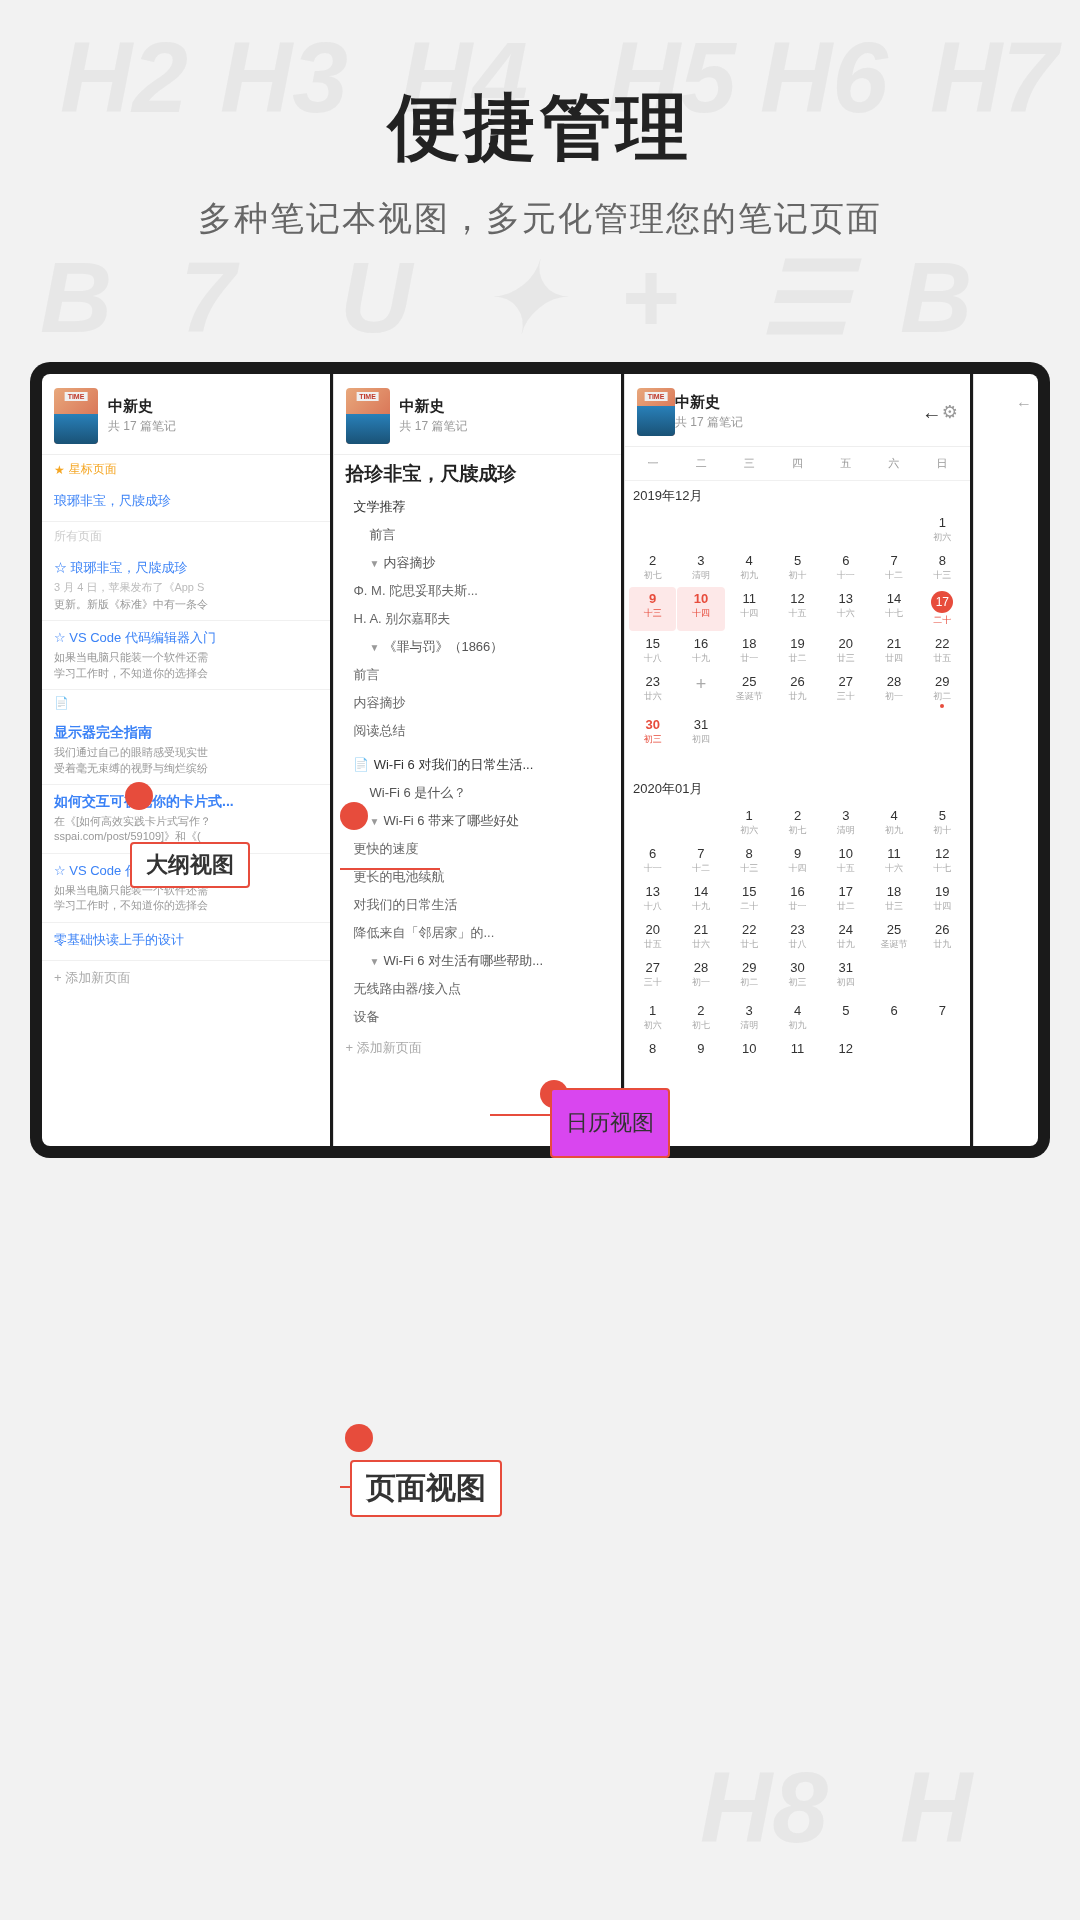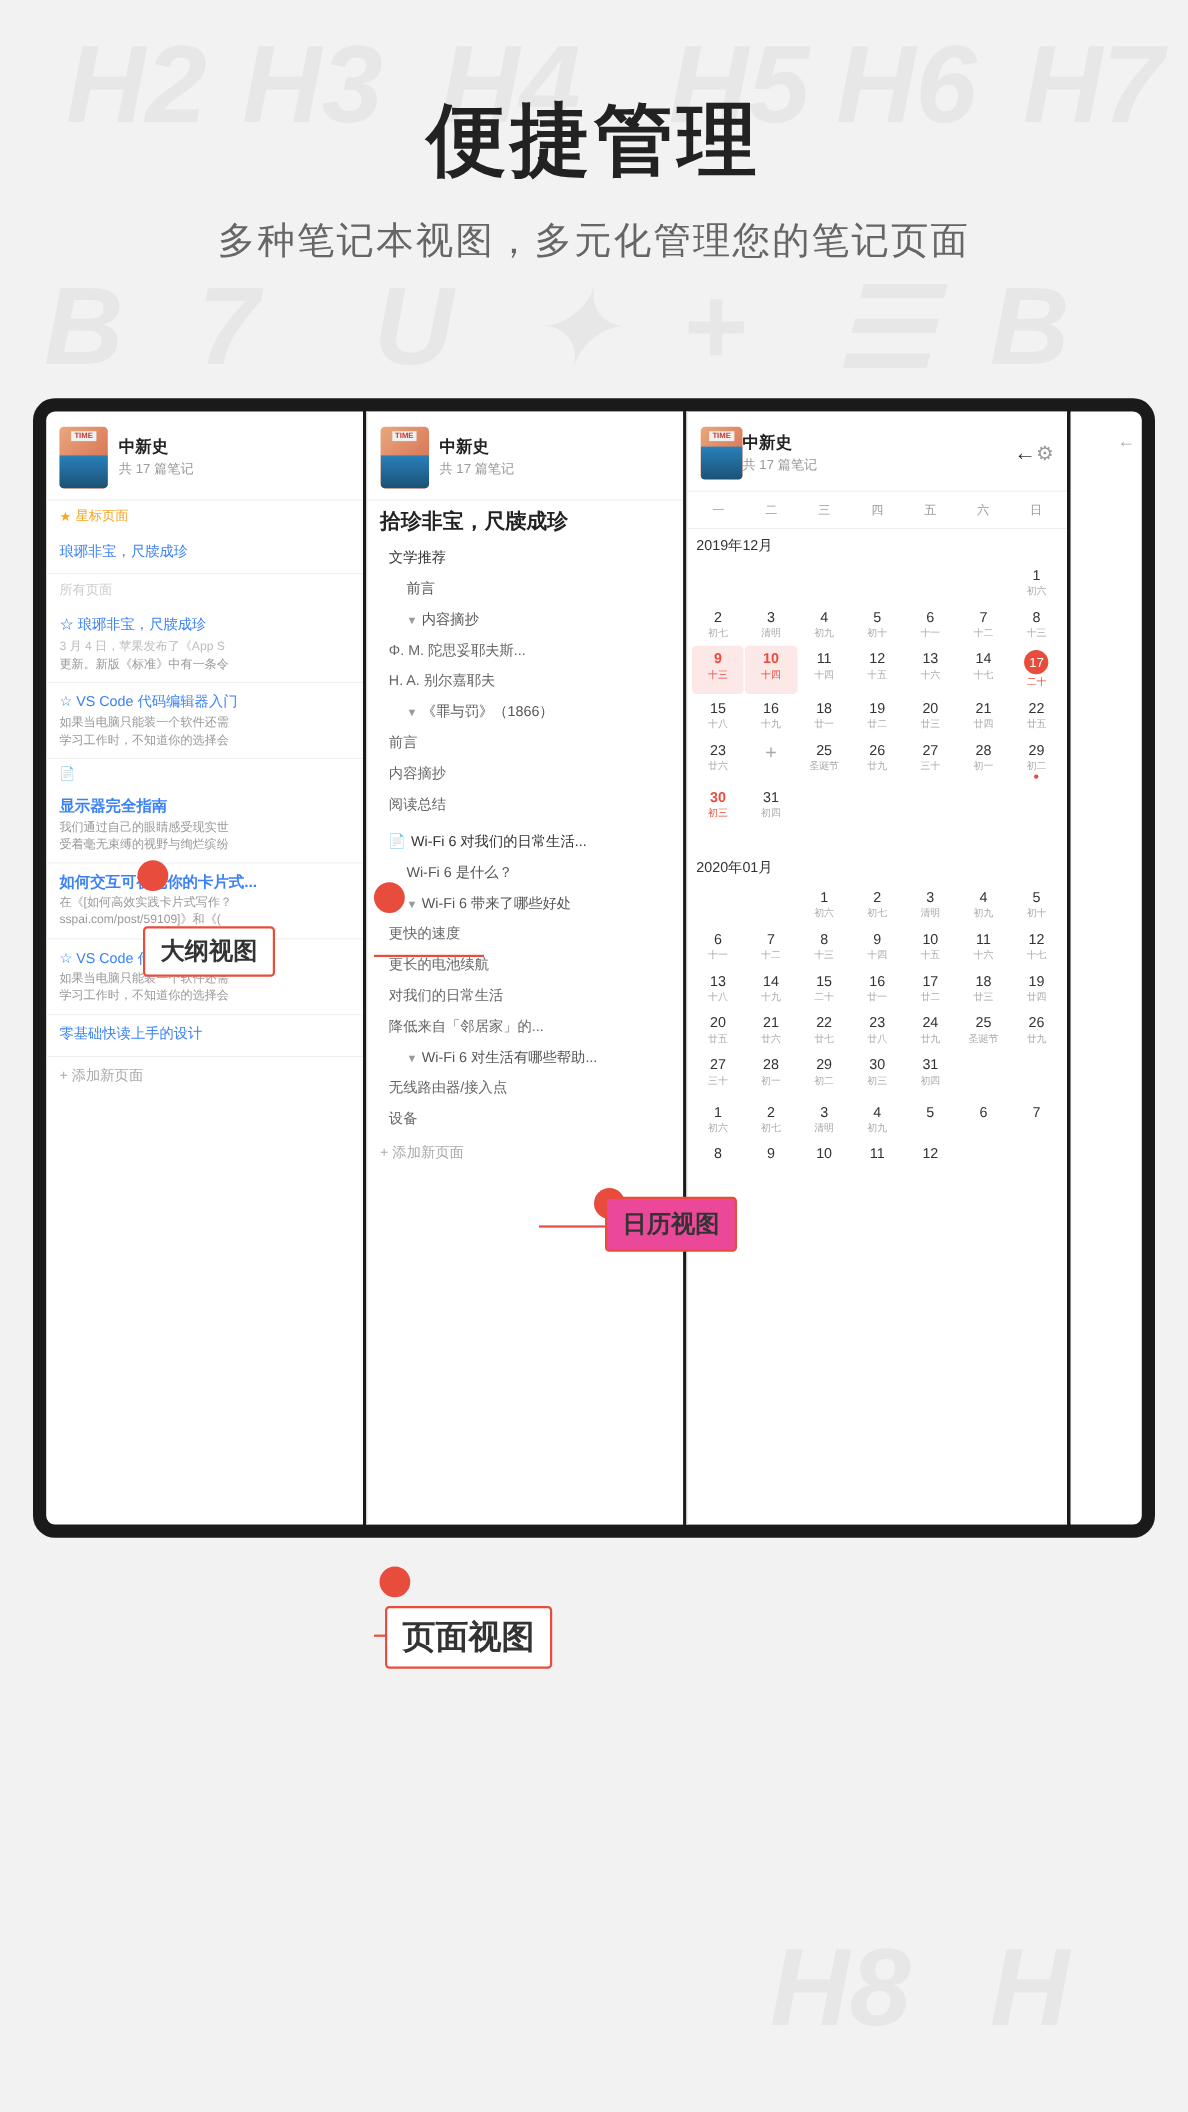--- a/index.html
+++ b/index.html
@@ -64,7 +64,7 @@
       padding: 12px;
       display: flex;
       gap: 3px;
-      height: 1036px;
+      height: 796px;
       position: relative;
     }
 

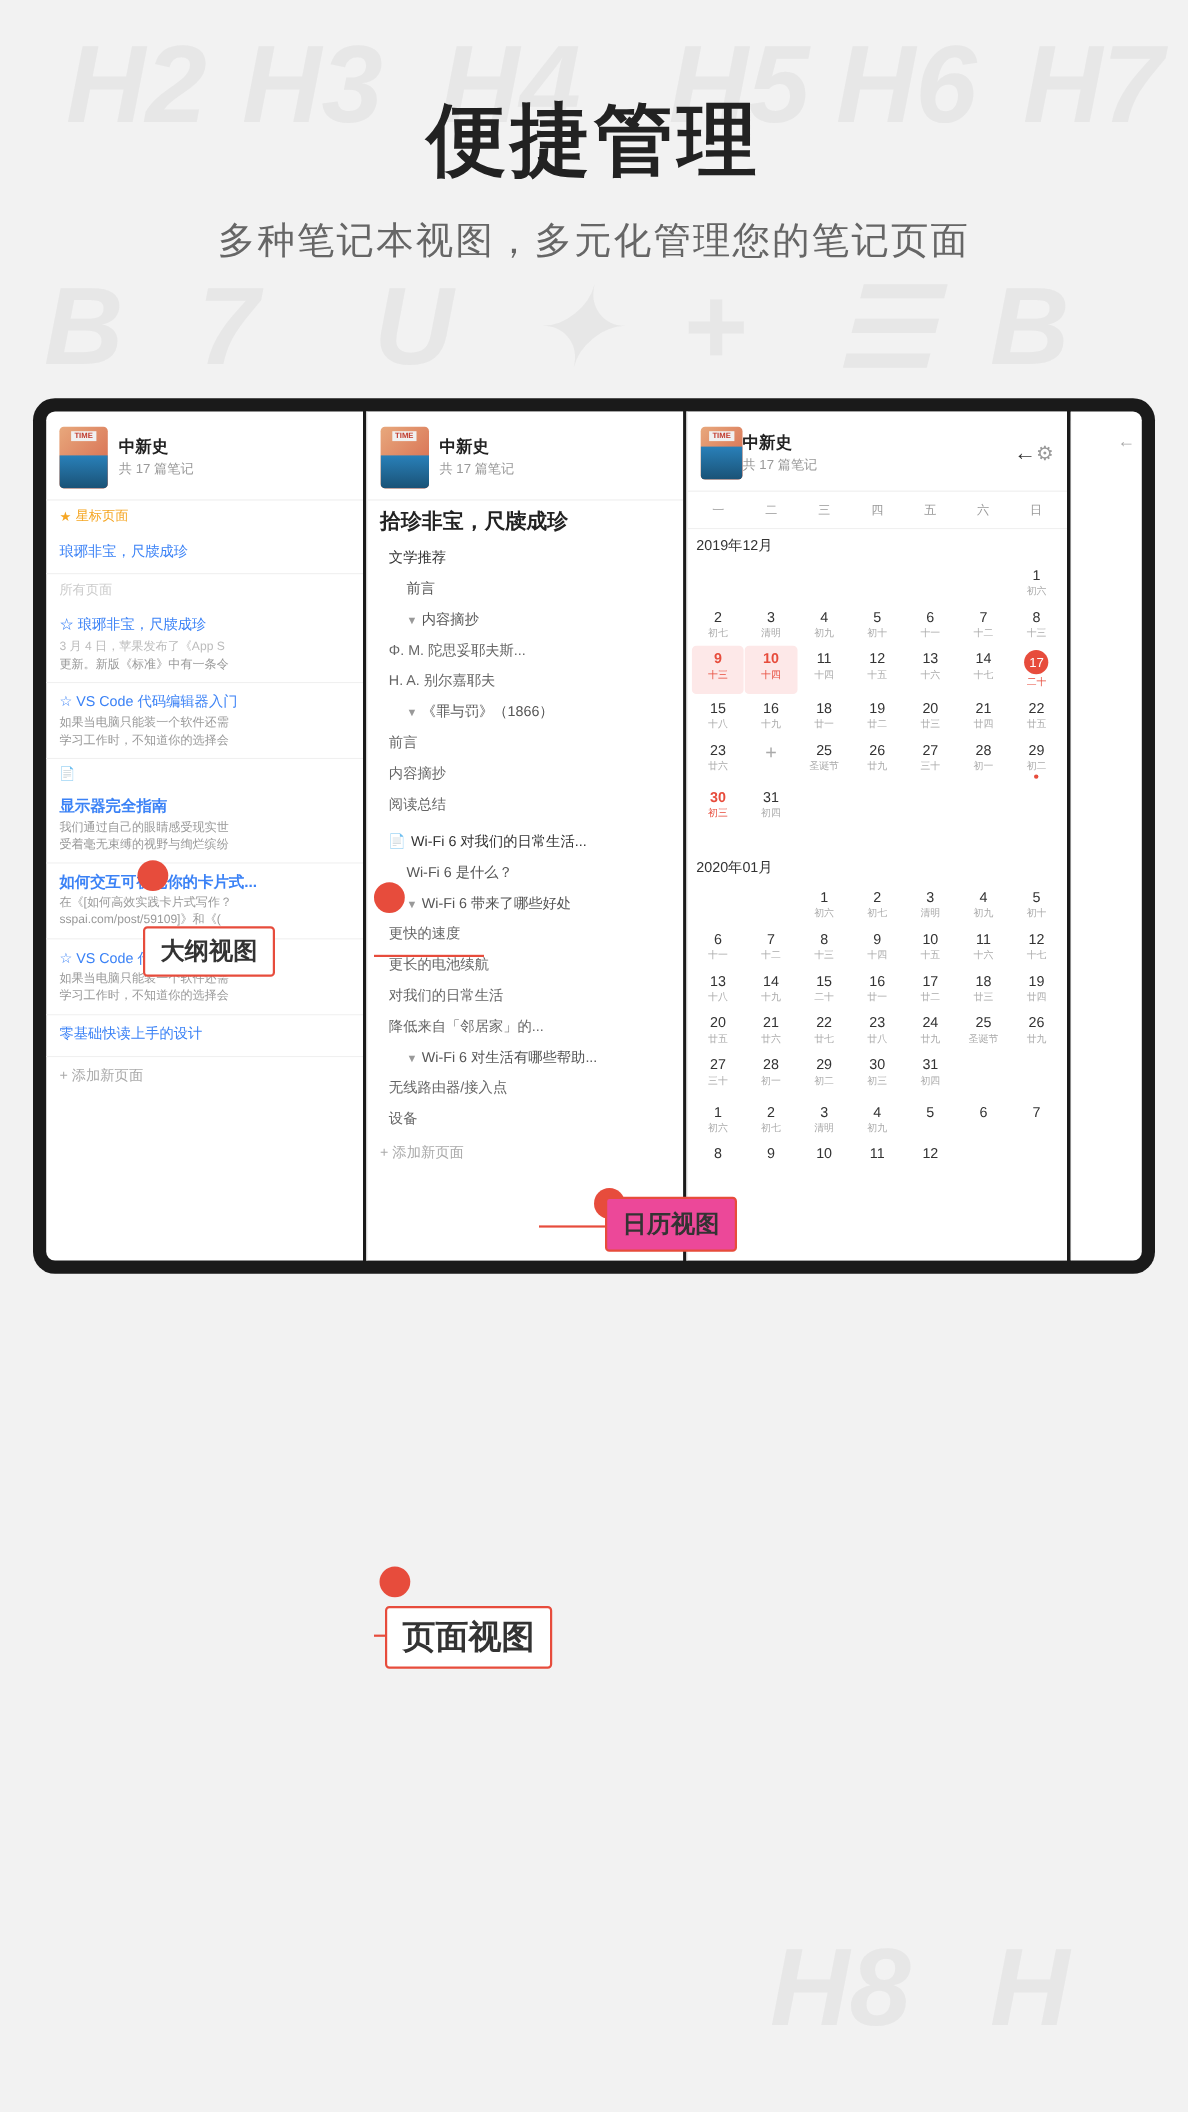--- a/index.html
+++ b/index.html
@@ -308,11 +308,11 @@
       position: absolute;
       top: 726px;
       left: 520px;
-      background: #ec4899;
+      background: #d946ef;
       border: 2px solid #e74c3c;
-      padding: 8px 14px;
+      padding: 18px 14px;
       font-size: 22px;
-      font-weight: 700;
+      font-weight: 400;
       color: #333;
       z-index: 50;
       border-radius: 4px;

